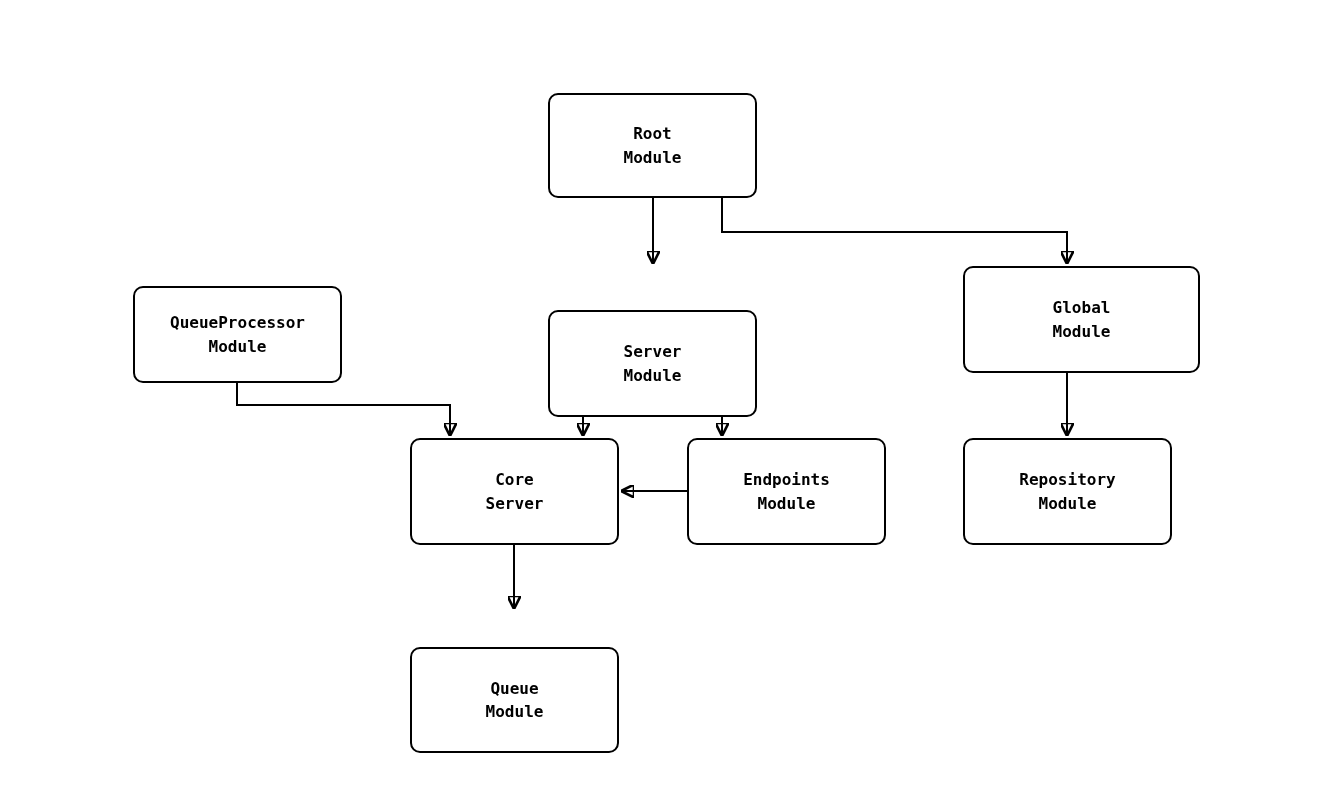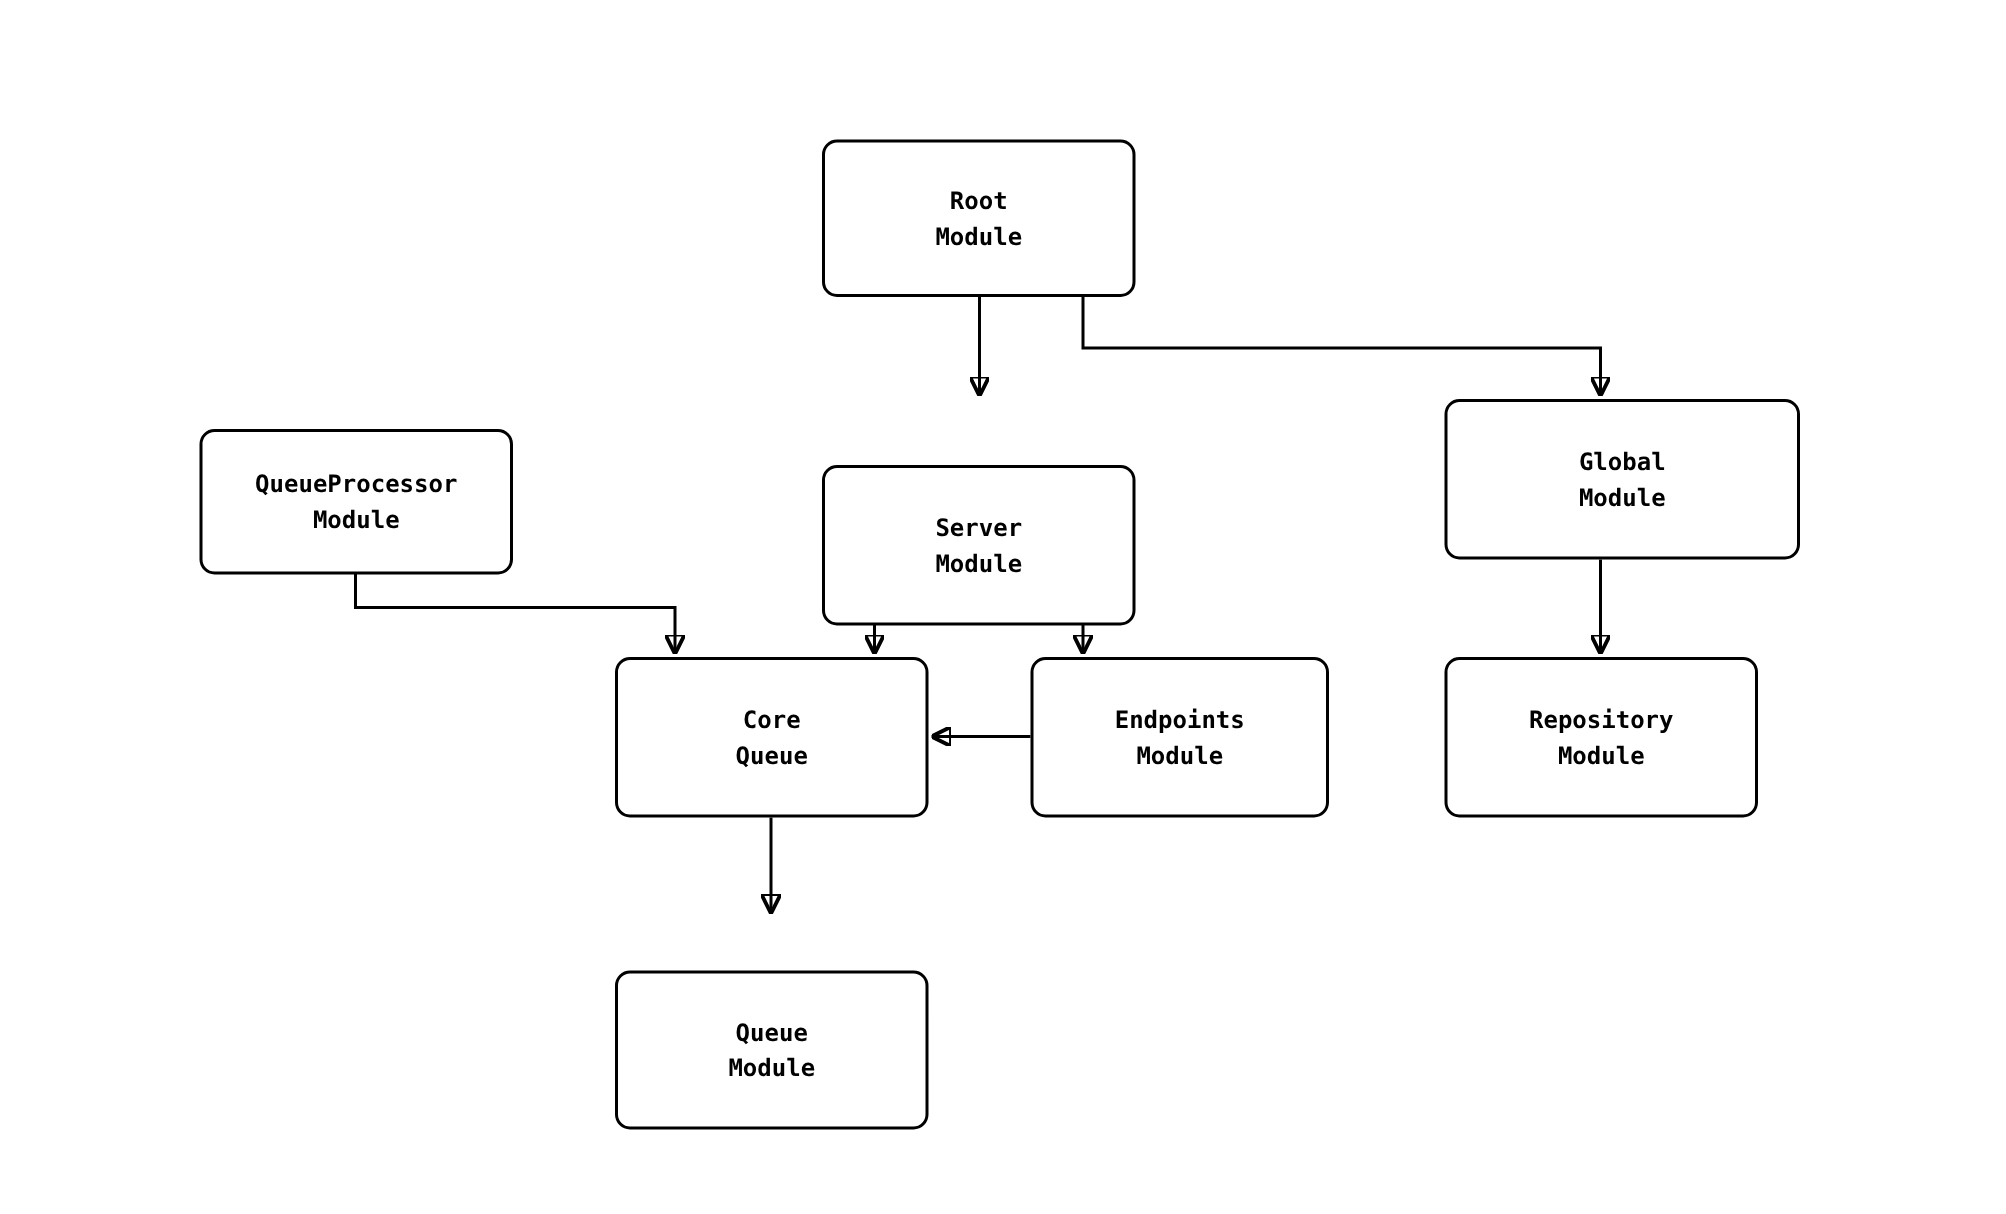--- a/index.html
+++ b/index.html
@@ -90,7 +90,7 @@
 
   <div class="node" style="left:410px; top:438px; width:209px; height:107px;">
     <div class="label">Core
-Queue</div>
+Server</div>
   </div>
 
   <div class="node" style="left:687px; top:438px; width:199px; height:107px;">

